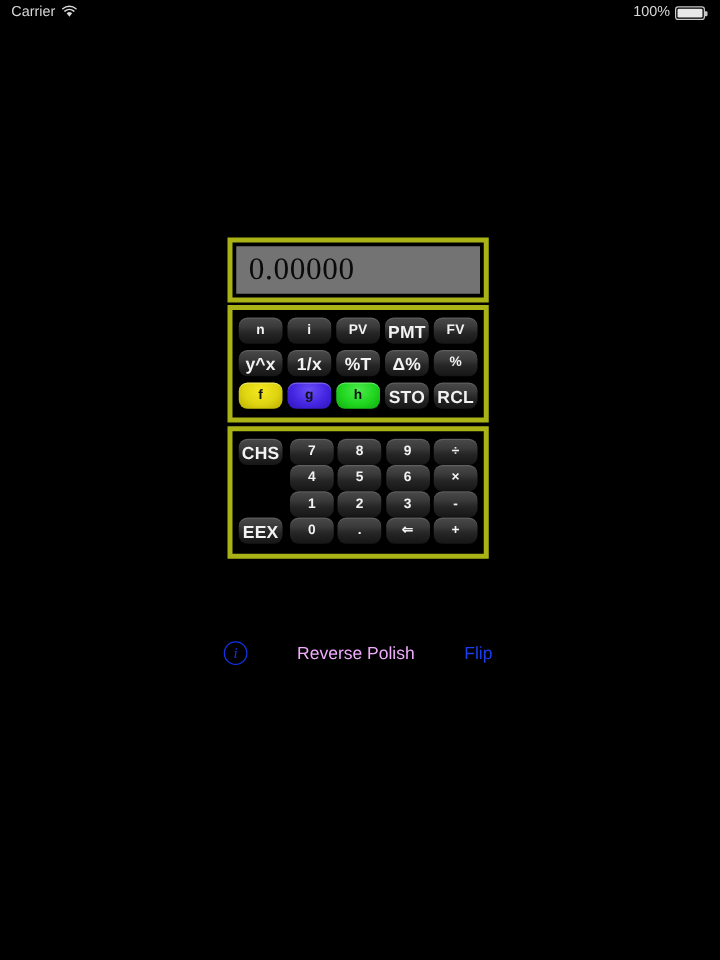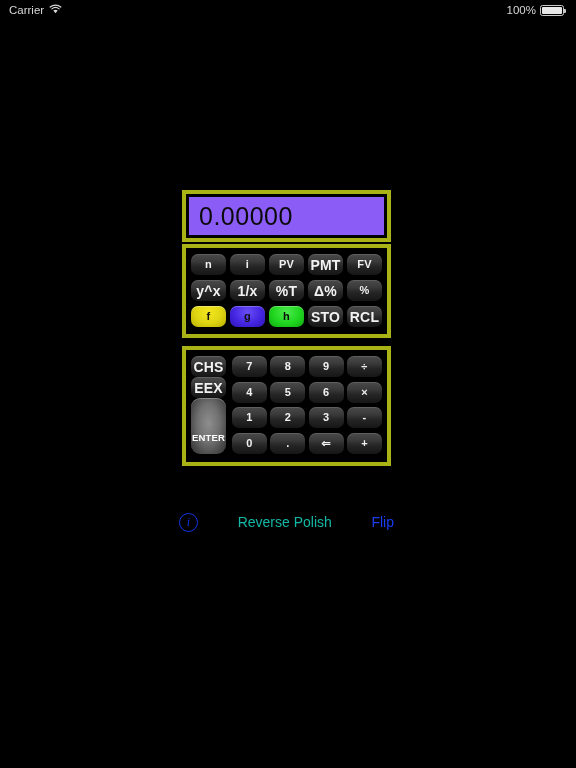--- a/index.html
+++ b/index.html
@@ -100,7 +100,7 @@
   .display {
     width: 100%;
     height: 100%;
-    background: #8b5cf6;
+    background: #737373;
     box-sizing: border-box;
     display: flex;
     align-items: center;
@@ -108,7 +108,7 @@
     color: #0a0a0a;
     font-size: 25px;
     letter-spacing: 0.5px;
-    font-family: Liberation Sans, sans-serif;
+    font-family: Liberation Serif, serif;
   }
 
   .fn-panel {

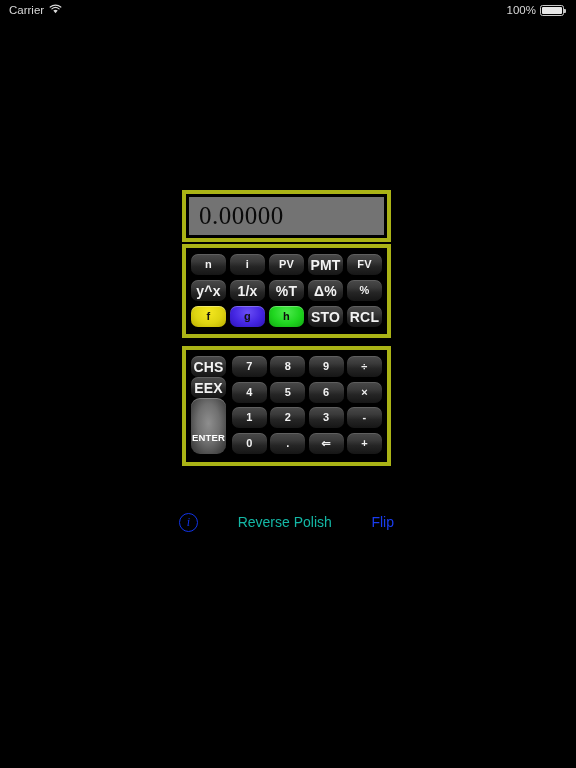--- a/index.html
+++ b/index.html
@@ -116,7 +116,7 @@
     padding: 6px 5px 7px 5px;
   }
   .num-panel {
-    margin-top: 8px;
+    margin-top: 3px;
     padding: 6px 5px 8px 5px;
   }
 

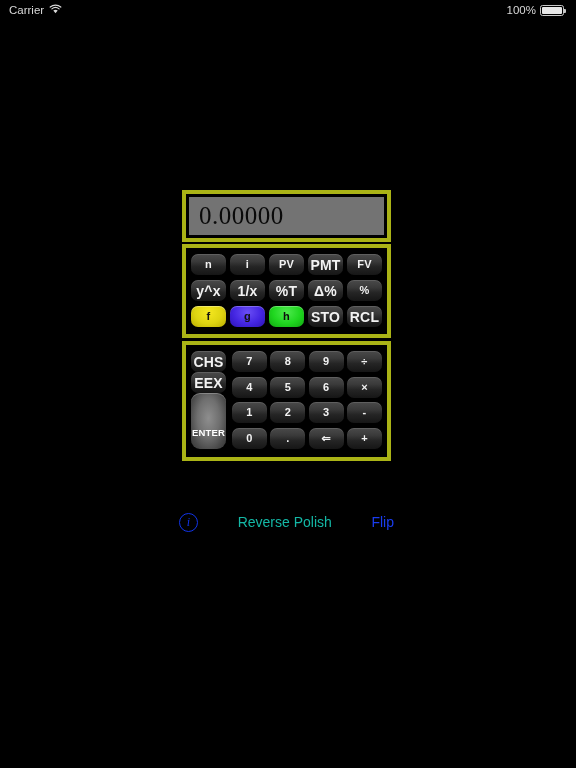--- a/index.html
+++ b/index.html
@@ -297,7 +297,6 @@
       <div class="enter-col">
         <div class="key small">CHS</div>
         <div class="key small">EEX</div>
-        <div class="key enter">ENTER</div>
       </div>
 
       <div class="rightgrid">

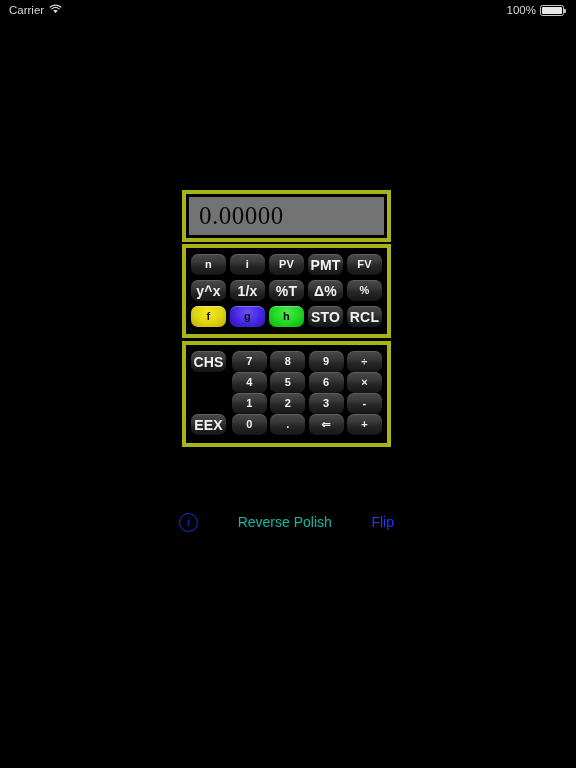--- a/index.html
+++ b/index.html
@@ -225,7 +225,7 @@
   .mode-label {
     flex: 1;
     text-align: center;
-    color: #14b8a6;
+    color: #f0abfc;
     font-size: 14px;
   }
   .flip-btn {

